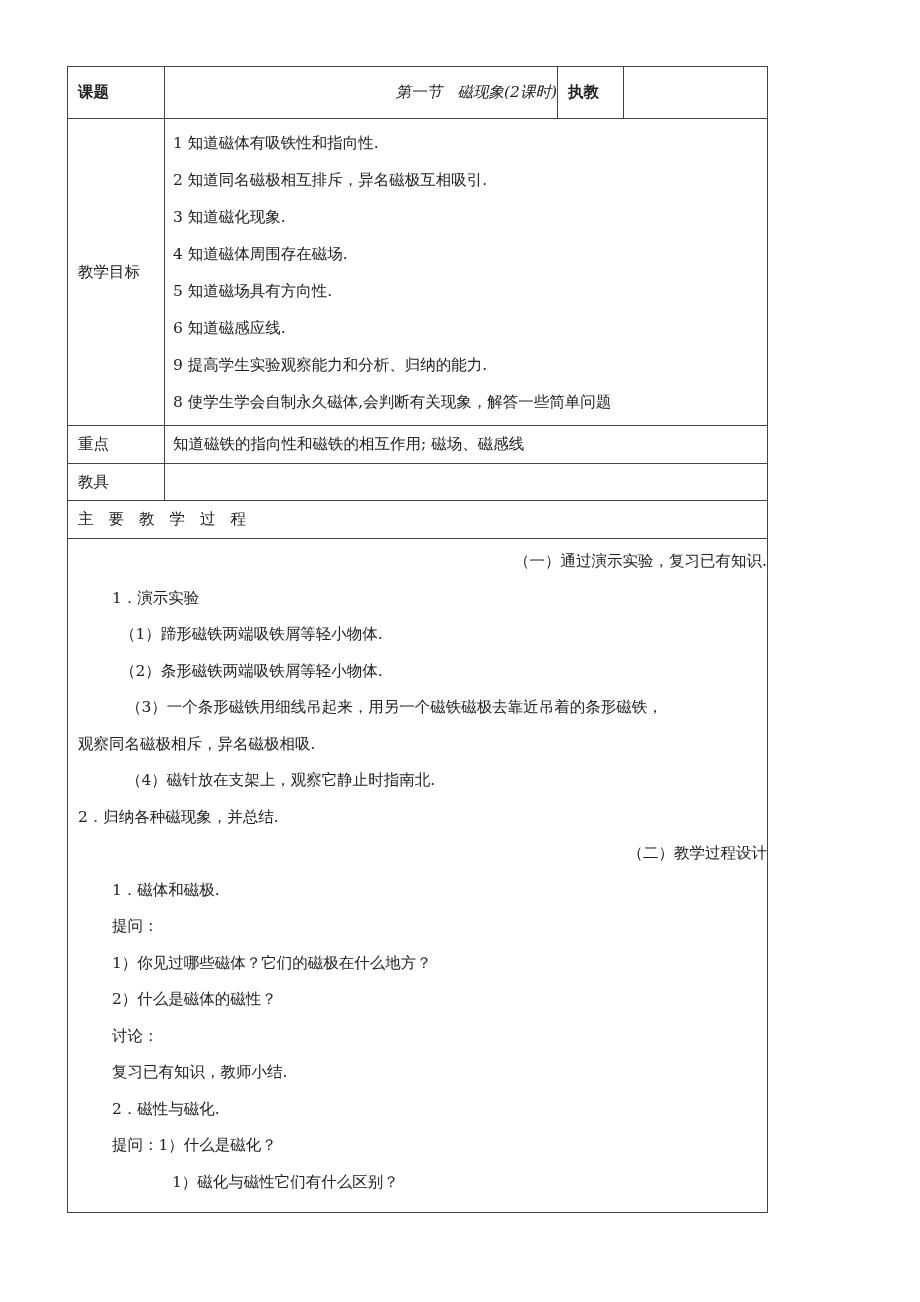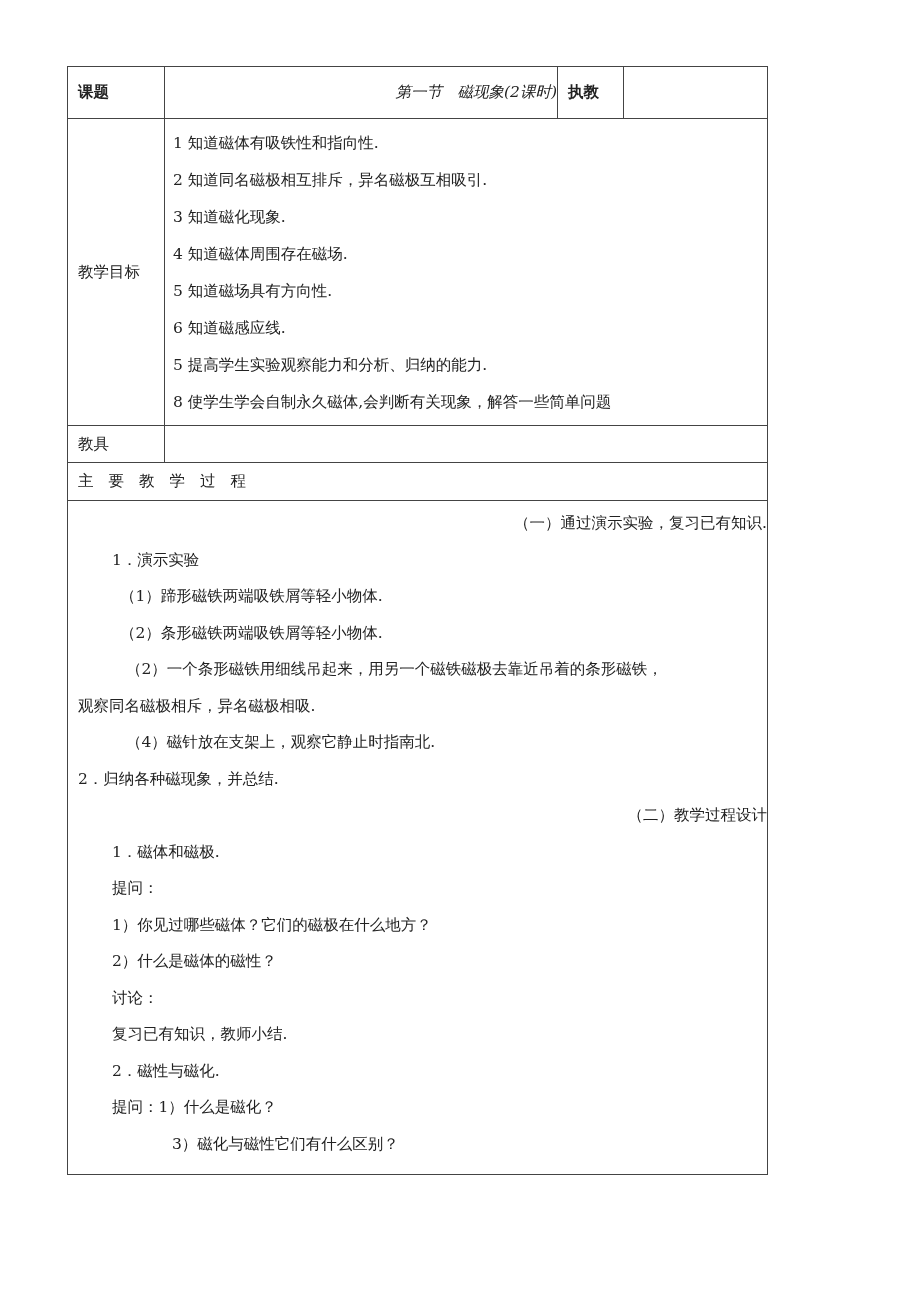--- a/index.html
+++ b/index.html
@@ -52,7 +52,7 @@
           <div class="obj-item">4  知道磁体周围存在磁场.</div>
           <div class="obj-item">5  知道磁场具有方向性.</div>
           <div class="obj-item">6  知道磁感应线.</div>
-          <div class="obj-item">5  提高学生实验观察能力和分析、归纳的能力.</div>
+          <div class="obj-item">9  提高学生实验观察能力和分析、归纳的能力.</div>
           <div class="obj-item">8  使学生学会自制永久磁体,会判断有关现象，解答一些简单问题</div>
         </div>
       </td>

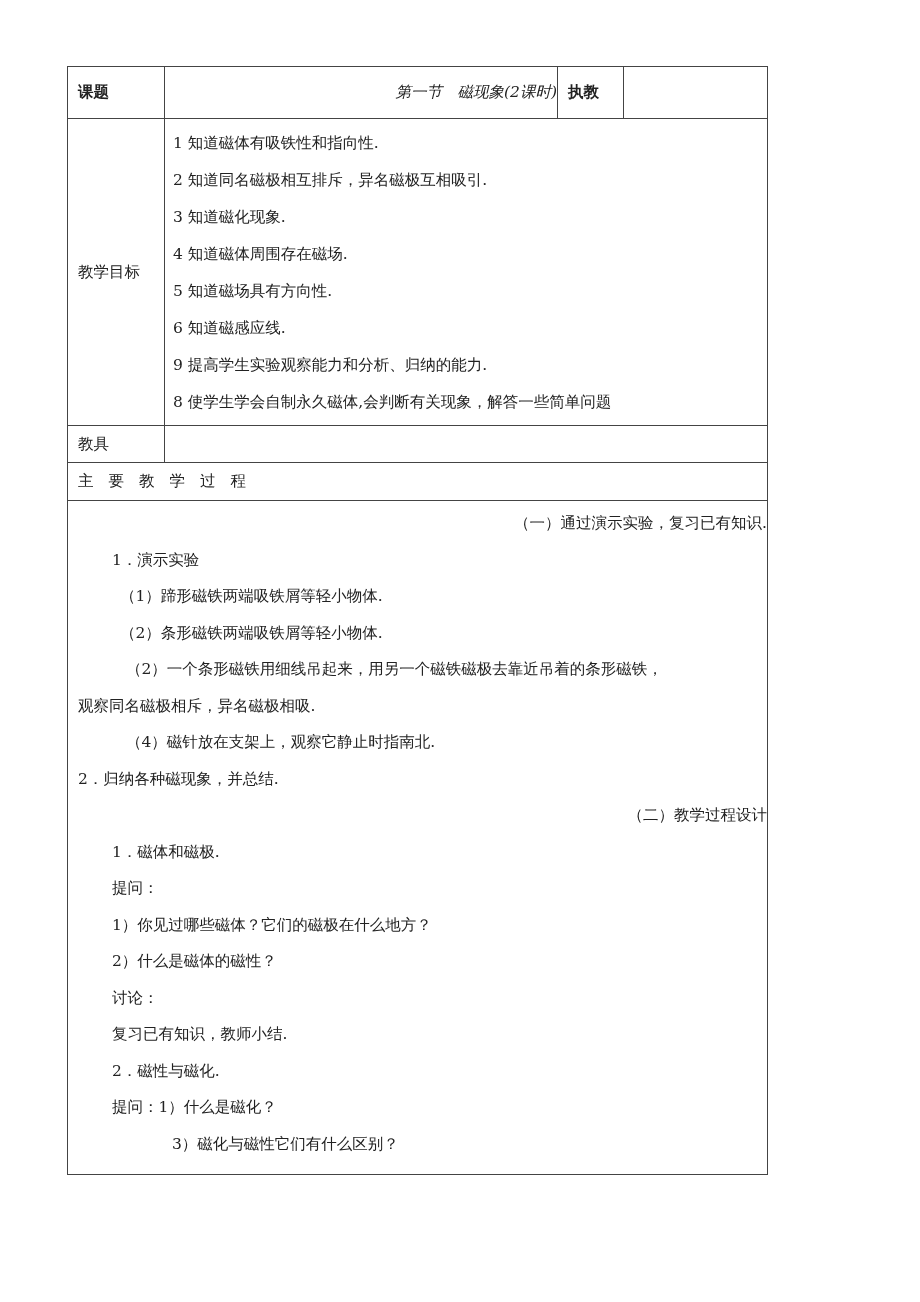--- a/index.html
+++ b/index.html
@@ -57,6 +57,10 @@
         </div>
       </td>
     </tr>
+    <tr style="height:38px">
+      <td class="lbl">重点</td>
+      <td colspan="3" class="val">知道磁铁的指向性和磁铁的相互作用; 磁场、磁感线</td>
+    </tr>
     <tr style="height:37px">
       <td class="lbl">教具</td>
       <td colspan="3" class="val"></td>

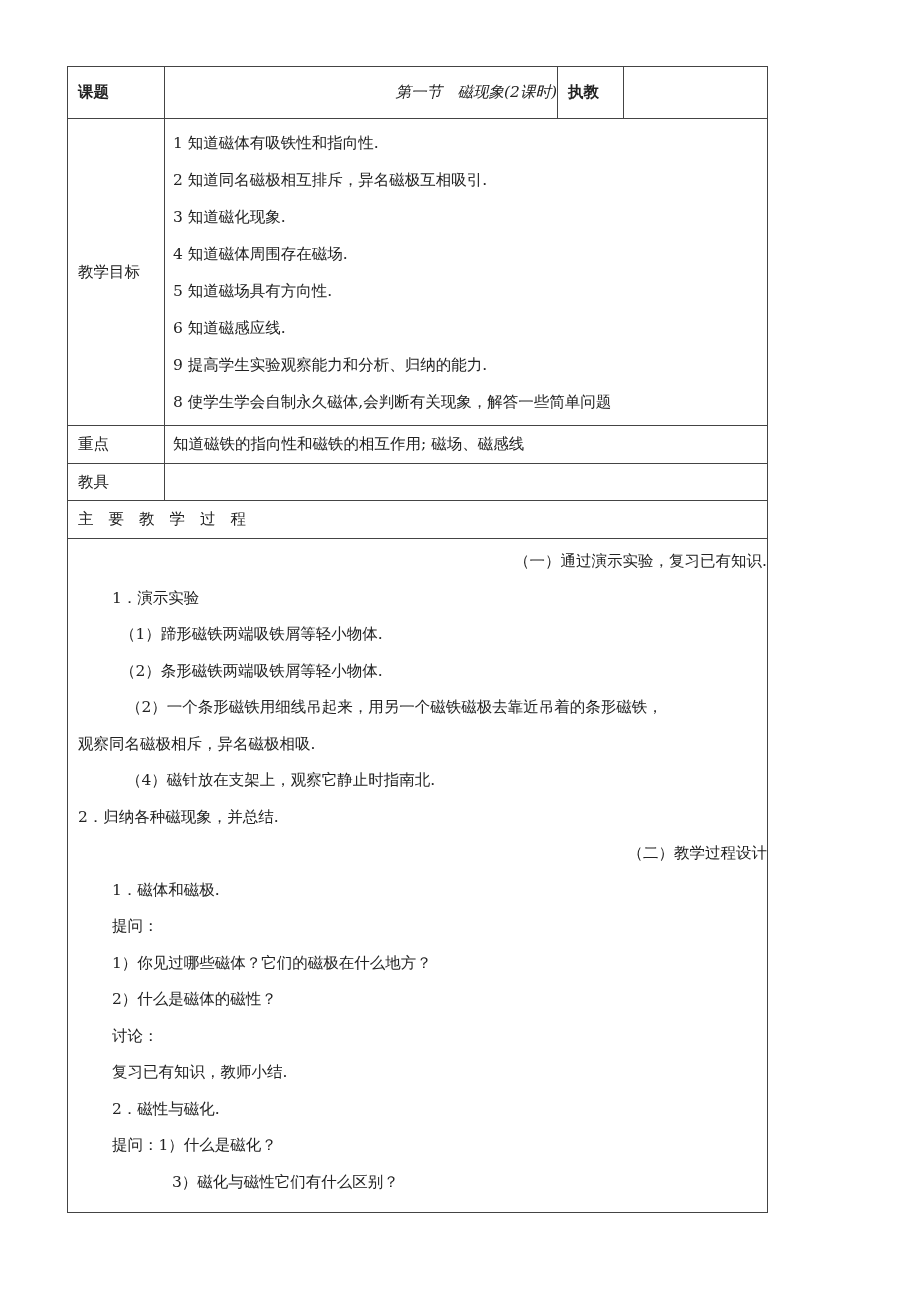--- a/index.html
+++ b/index.html
@@ -75,7 +75,7 @@
               <div class="pline i1">1．演示实验</div>
               <div class="pline i2">（1）蹄形磁铁两端吸铁屑等轻小物体.</div>
               <div class="pline i2">（2）条形磁铁两端吸铁屑等轻小物体.</div>
-              <div class="pline i3">（2）一个条形磁铁用细线吊起来，用另一个磁铁磁极去靠近吊着的条形磁铁，</div>
+              <div class="pline i3">（3）一个条形磁铁用细线吊起来，用另一个磁铁磁极去靠近吊着的条形磁铁，</div>
               <div class="pline i5">观察同名磁极相斥，异名磁极相吸.</div>
               <div class="pline i3">（4）磁针放在支架上，观察它静止时指南北.</div>
               <div class="pline i6">2．归纳各种磁现象，并总结.</div>

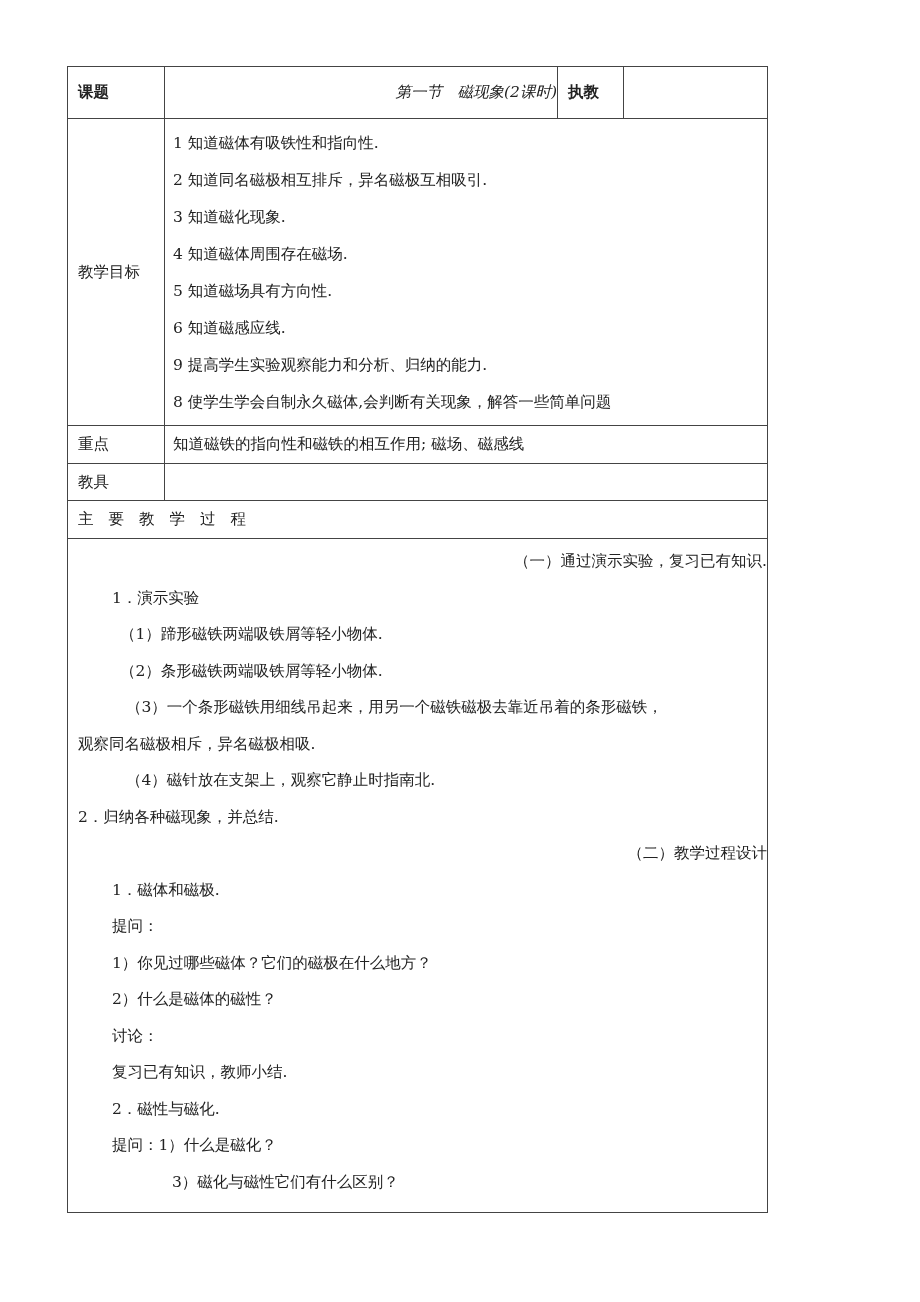--- a/index.html
+++ b/index.html
@@ -88,7 +88,7 @@
               <div class="pline i1">复习已有知识，教师小结.</div>
               <div class="pline i1">2．磁性与磁化.</div>
               <div class="pline i1">提问：1）什么是磁化？</div>
-              <div class="pline i4">3）磁化与磁性它们有什么区别？</div>
+              <div class="pline i4">1）磁化与磁性它们有什么区别？</div>
             </div>
       </td>
     </tr>

